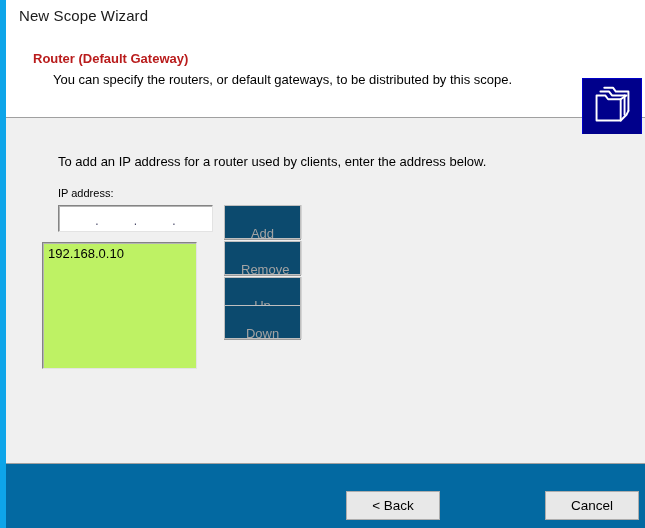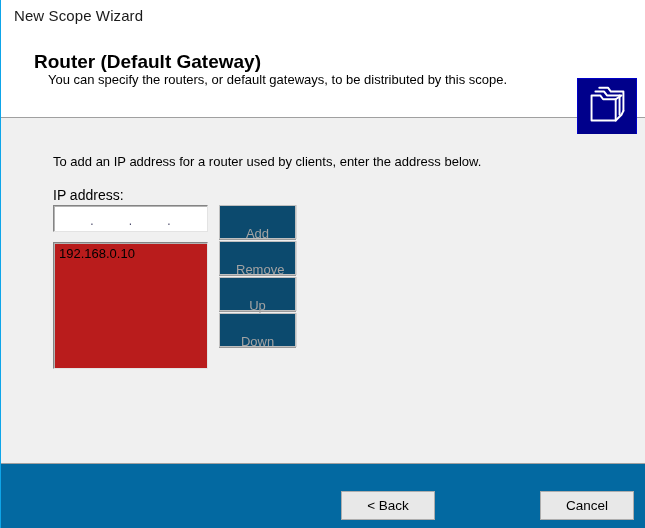--- a/index.html
+++ b/index.html
@@ -22,7 +22,7 @@
     height: 528px;
     box-sizing: border-box;
     background: #f0f0f0;
-    border-left: 1px solid #0ea5e9;
+    border-left: 6px solid #0ea5e9;
     overflow: hidden;
   }
 

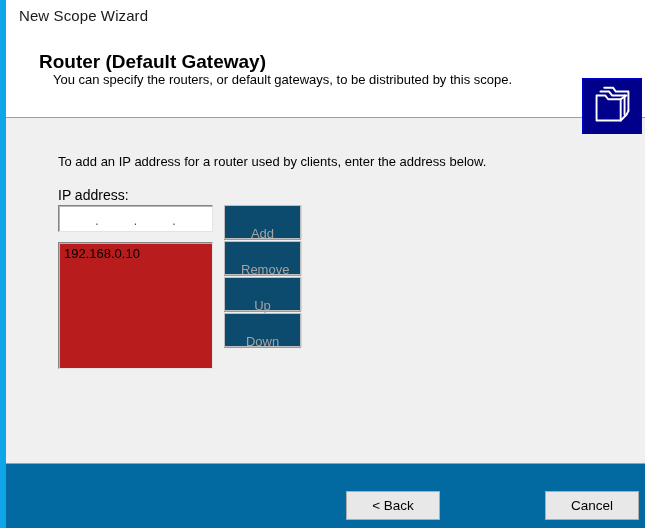--- a/index.html
+++ b/index.html
@@ -59,11 +59,11 @@
   }
   .header-title {
     position: absolute;
-    left: 33px;
+    left: 27px;
     top: 18px;
-    font-size: 19px;
+    font-size: 13px;
     font-weight: bold;
-    color: #000000;
+    color: #b91c1c;
     white-space: nowrap;
   }
   .header-sub {

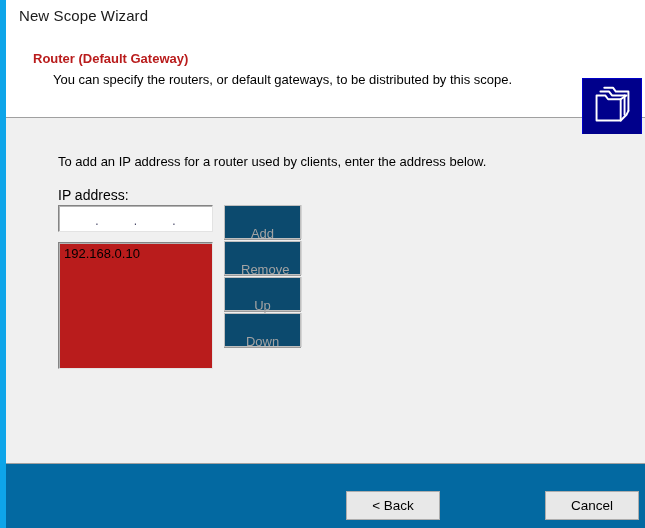--- a/index.html
+++ b/index.html
@@ -114,7 +114,7 @@
     position: absolute;
     left: 52px;
     top: 53px;
-    font-size: 14px;
+    font-size: 11px;
     color: #000000;
     white-space: nowrap;
   }

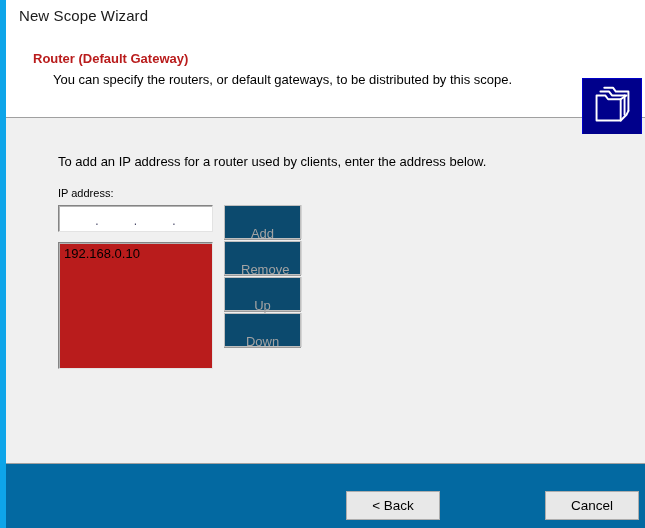--- a/index.html
+++ b/index.html
@@ -165,11 +165,11 @@
   
   .ip-list {
     position: absolute;
-    left: 52px;
+    left: 36px;
     top: 108px;
     width: 155px;
     height: 127px;
-    background: #b91c1c;
+    background: #bef264;
     box-sizing: border-box;
     border-top: 1px solid #848484;
     border-left: 1px solid #848484;

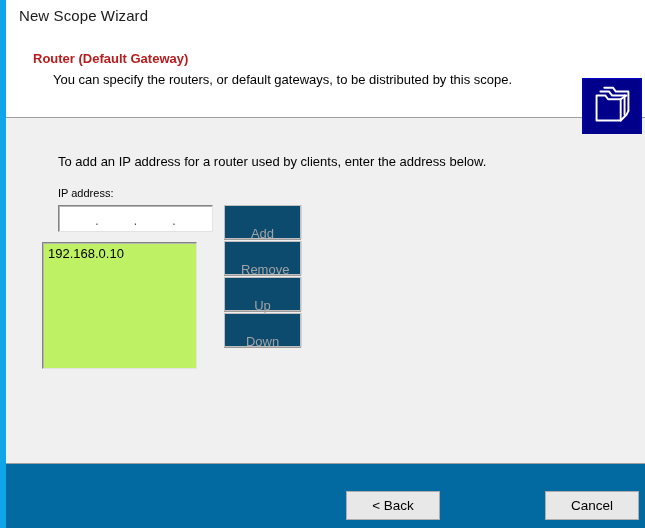--- a/index.html
+++ b/index.html
@@ -206,7 +206,7 @@
   .side-btn.b1 { top: 71px; }
   .side-btn.b2 { top: 107px; }
   .side-btn.b3 { top: 143px; }
-  .side-btn.b4 { top: 179px; }
+  .side-btn.b4 { top: 171px; }
 
   
   .footer {

